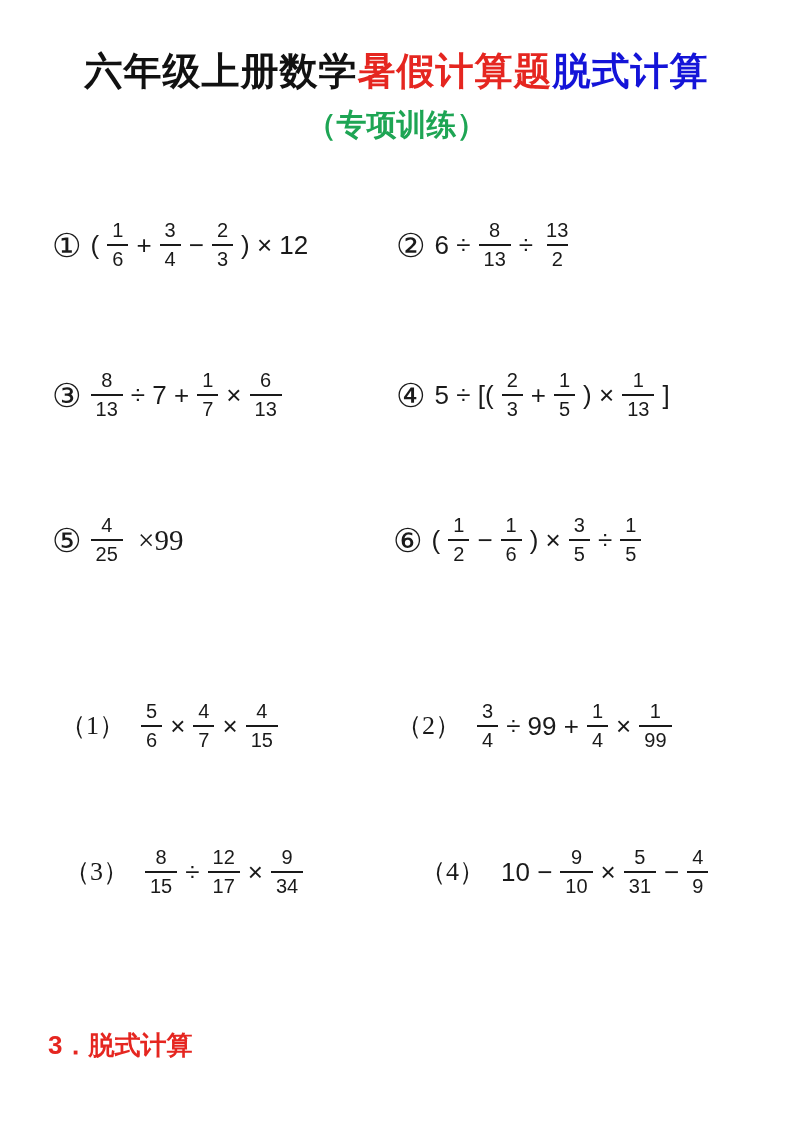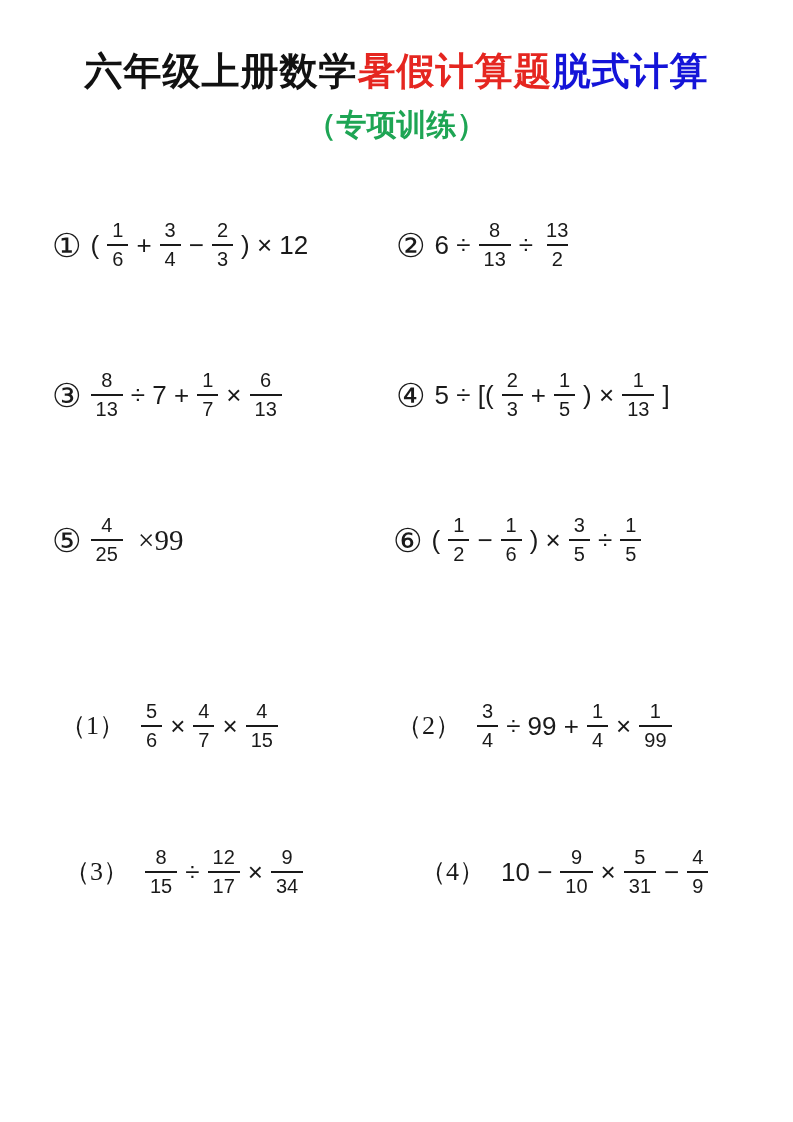--- a/index.html
+++ b/index.html
@@ -242,6 +242,7 @@
       </span>
     </div>
 
+  <div class="sec-heading" style="top:1031px;">3．脱式计算</div>
 
 </div>
 

